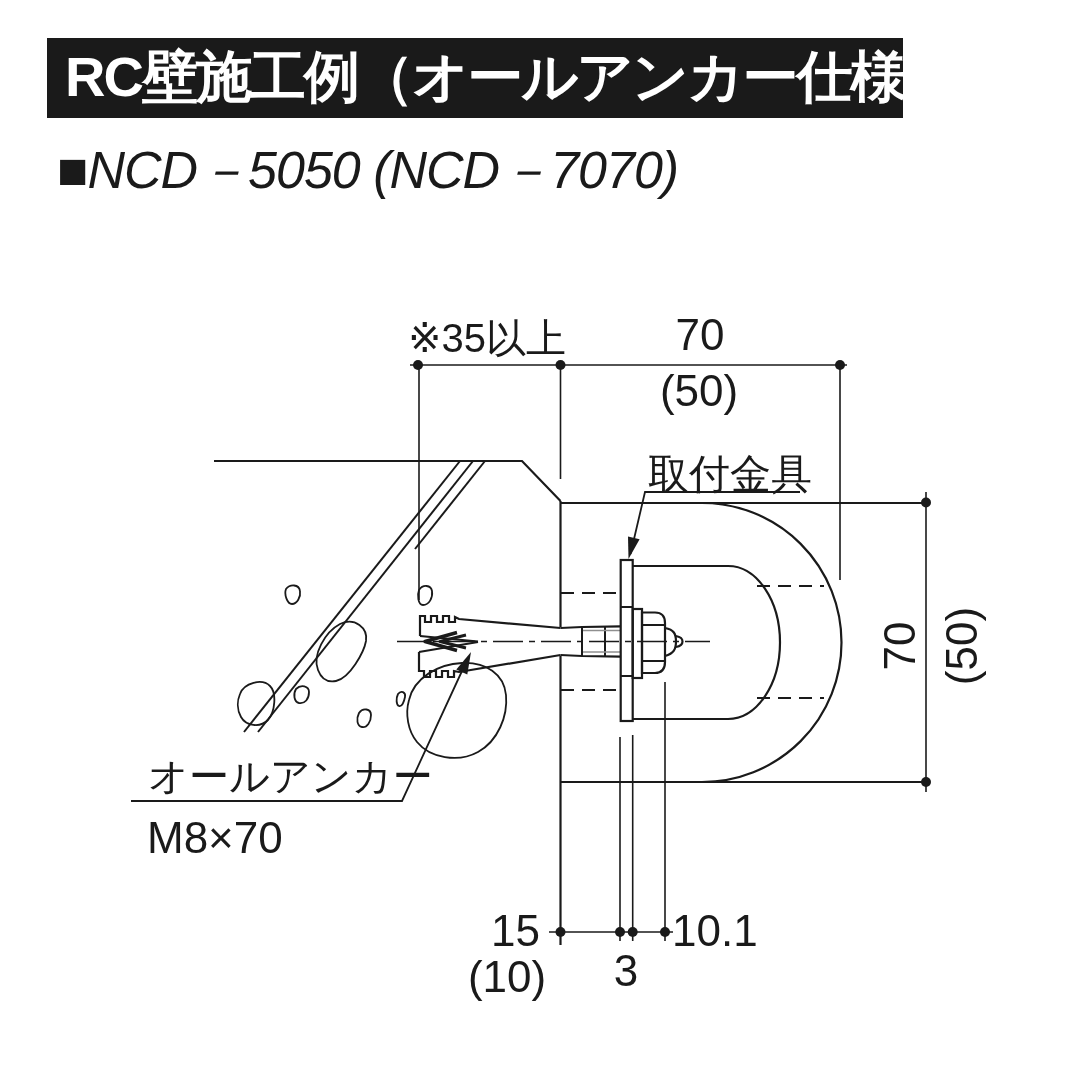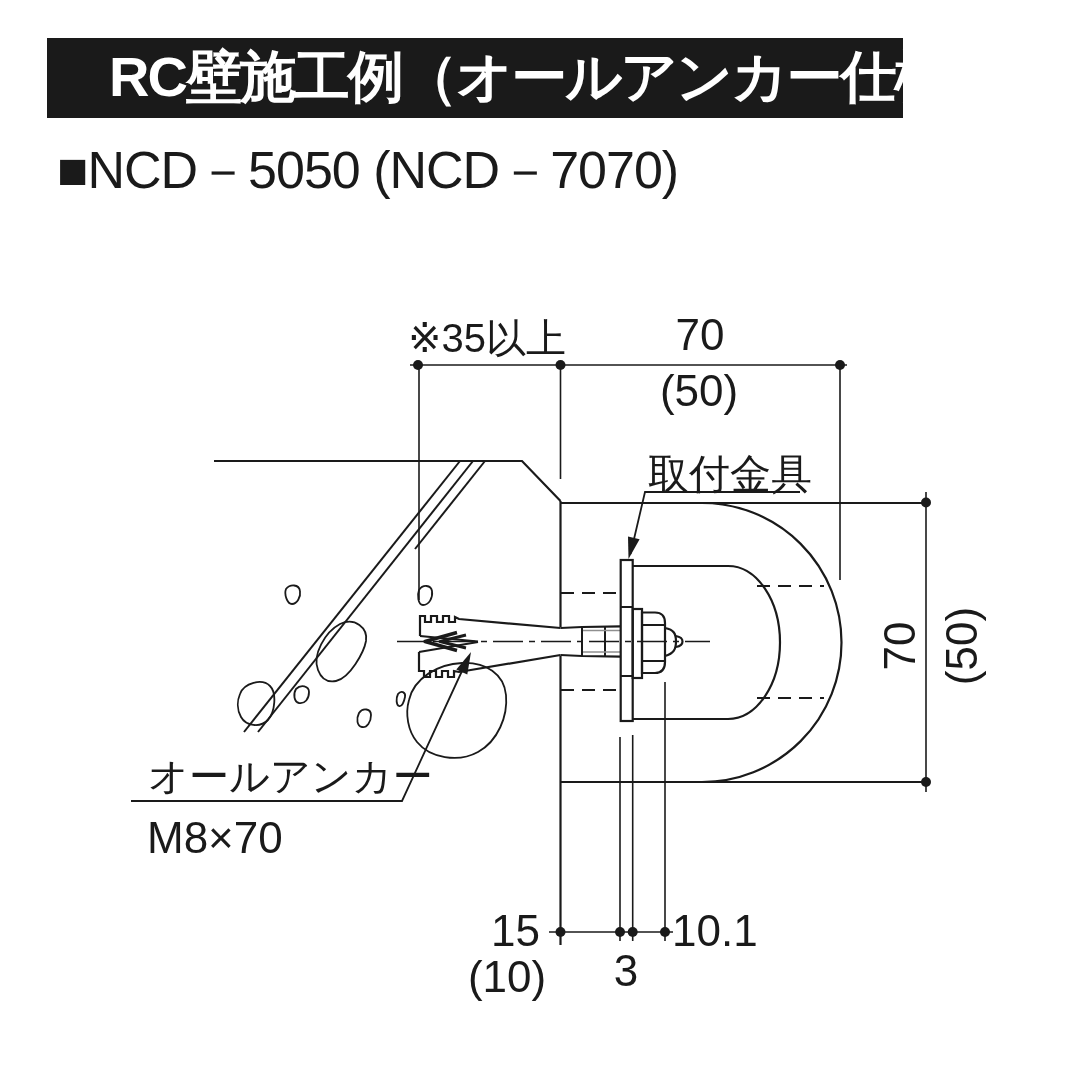--- a/index.html
+++ b/index.html
@@ -7,7 +7,7 @@
           font-family:"Liberation Sans","DejaVu Sans",sans-serif;color:#1a1a1a;}
   .header-bar{position:absolute;left:47px;top:38px;width:856px;height:80px;background:#1a1a1a;
               display:flex;align-items:center;padding-left:18px;box-sizing:border-box;}
-  .header-bar span{color:#ffffff;font-size:56px;font-weight:bold;letter-spacing:-2px;white-space:nowrap;margin-left:44px;}
+  .header-bar span{color:#ffffff;font-size:56px;font-weight:bold;letter-spacing:-2px;white-space:nowrap;}
   .subtitle{position:absolute;left:57px;top:136px;font-size:52px;font-weight:500;
             letter-spacing:-1px;white-space:nowrap;color:#1a1a1a;}
   svg{position:absolute;left:0;top:0;}

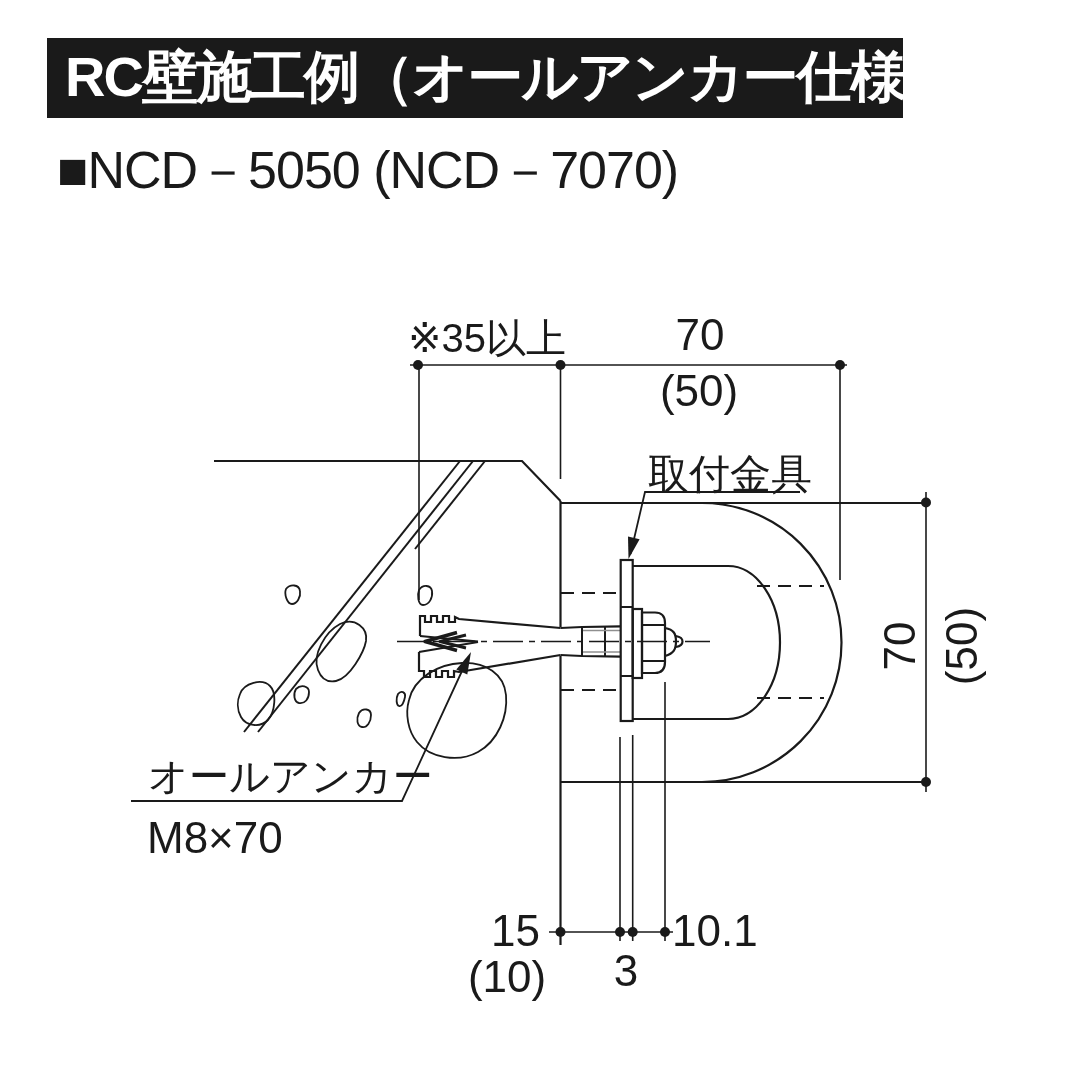--- a/index.html
+++ b/index.html
@@ -9,7 +9,7 @@
               display:flex;align-items:center;padding-left:18px;box-sizing:border-box;}
   .header-bar span{color:#ffffff;font-size:56px;font-weight:bold;letter-spacing:-2px;white-space:nowrap;}
   .subtitle{position:absolute;left:57px;top:136px;font-size:52px;font-weight:500;
-            letter-spacing:-1px;white-space:nowrap;color:#1a1a1a;}
+            letter-spacing:-1px;white-space:nowrap;color:#1a1a1a;font-style:italic;}
   svg{position:absolute;left:0;top:0;}
   svg text{font-family:"Liberation Sans","DejaVu Sans",sans-serif;fill:#1a1a1a;}
   .t44{font-size:44px;}

